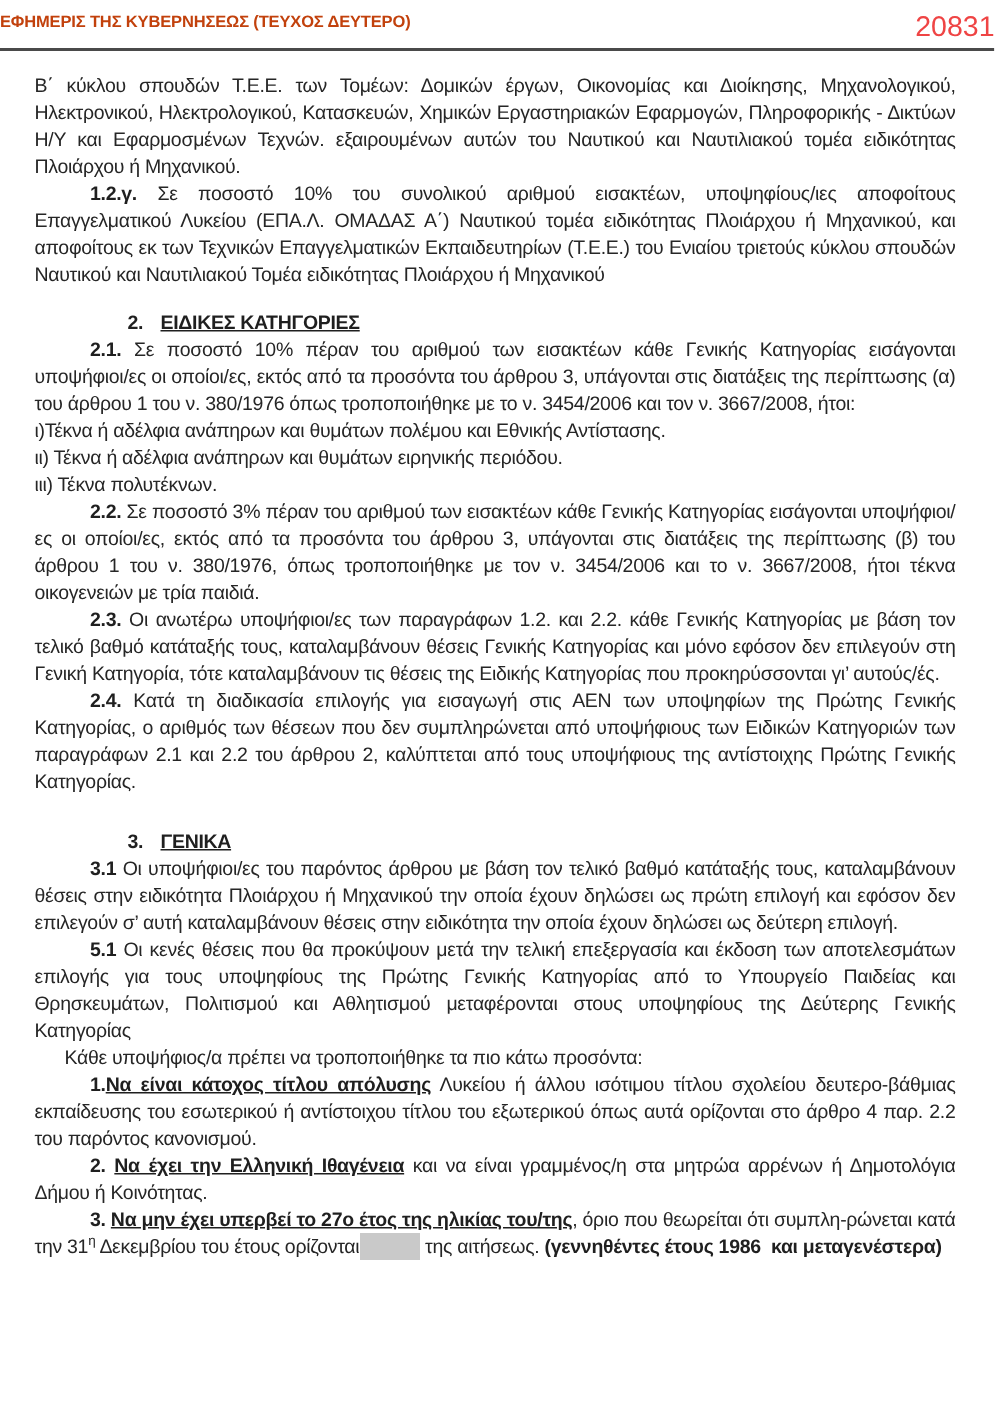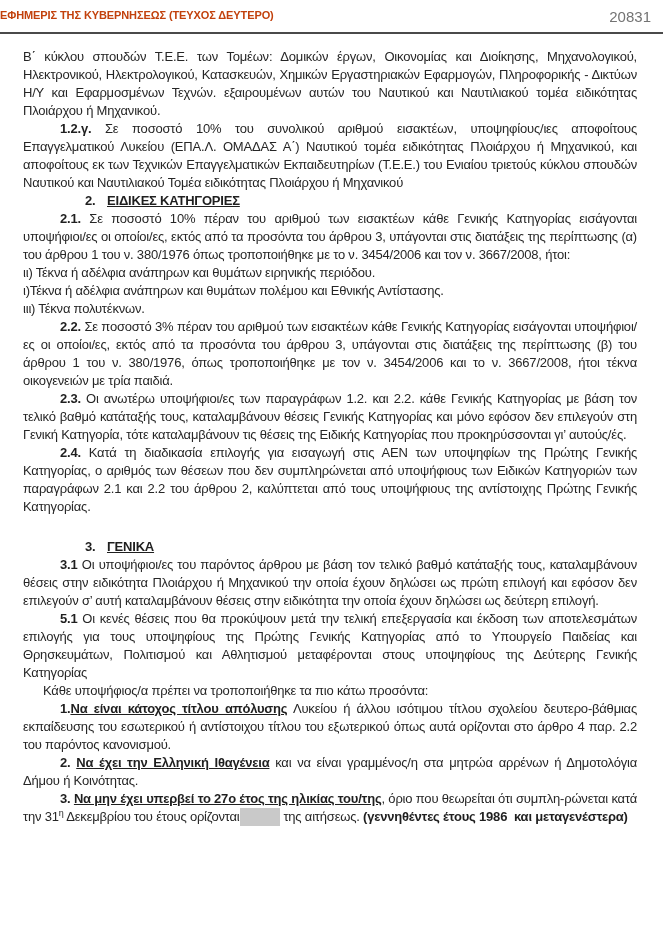--- a/index.html
+++ b/index.html
@@ -15,7 +15,7 @@
     color:#c2410c;
   }
   .hpage{
-    position:absolute;right:12px;top:8px;font-size:15px;color:#737373;
+    position:absolute;right:0;top:8px;font-size:19px;color:#ef4444;
     font-family:"Liberation Sans","DejaVu Sans",sans-serif;
   }
   .rule{border:none;border-top:2px solid #4a4a4a;margin:2px 0 0 0;}

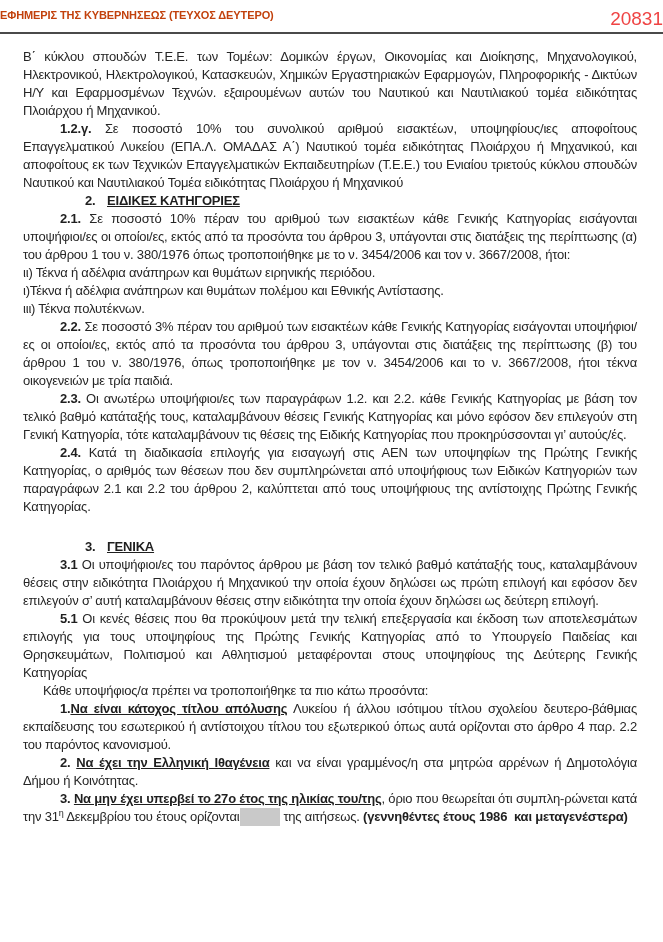--- a/index.html
+++ b/index.html
@@ -31,7 +31,7 @@
   b{color:#1f1f1f;}
   .u{text-decoration:underline;}
   .hd{
-    margin:0 0 0 62px;font-size:13px;line-height:18px;font-weight:bold;
+    margin:14px 0 0 62px;font-size:13px;line-height:18px;font-weight:bold;
   }
   .hd2{margin-top:22px;}
   .hnum{display:inline-block;min-width:22px;}

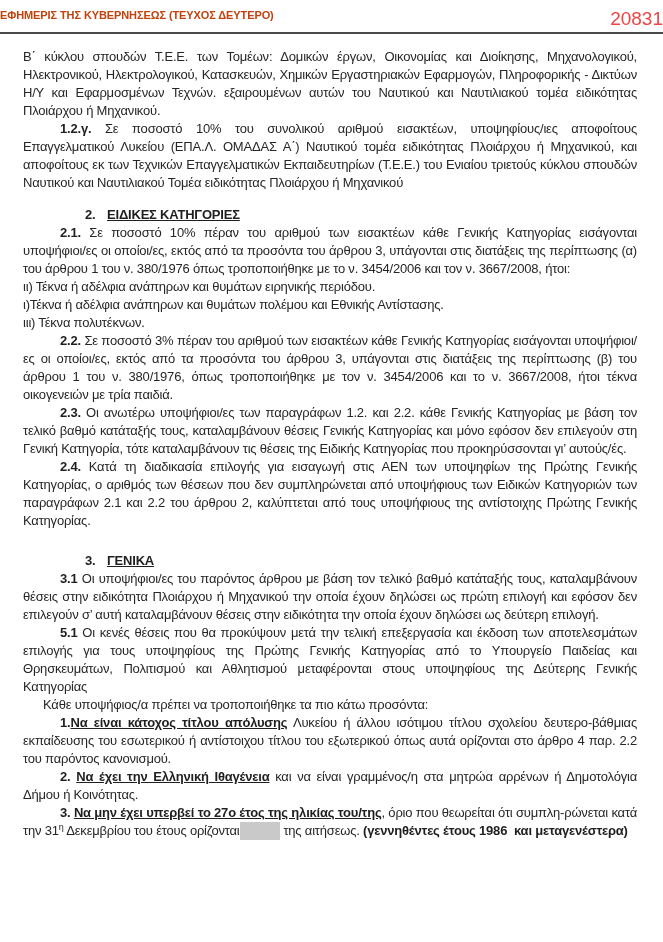--- a/index.html
+++ b/index.html
@@ -60,8 +60,8 @@
 
     <p class="ind"><b>2.1.</b><span> Σε ποσοστό 10% πέραν του αριθμού των εισακτέων κάθε Γενικής Κατηγορίας εισάγονται υποψήφιοι/ες οι οποίοι/ες, εκτός από τα προσόντα του άρθρου 3, υπάγονται στις διατάξεις της περίπτωσης (α) του άρθρου 1 του ν. 380/1976 όπως τροποποιήθηκε με το ν. 3454/2006 και τον ν. 3667/2008, ήτοι:</span></p>
 
+    <p>ι)Τέκνα ή αδέλφια ανάπηρων και θυμάτων πολέμου και Εθνικής Αντίστασης.</p>
     <p>ιι) Τέκνα ή αδέλφια ανάπηρων και θυμάτων ειρηνικής περιόδου.</p>
-    <p>ι)Τέκνα ή αδέλφια ανάπηρων και θυμάτων πολέμου και Εθνικής Αντίστασης.</p>
     <p>ιιι) Τέκνα πολυτέκνων.</p>
 
     <p class="ind"><b>2.2.</b><span> Σε ποσοστό 3% πέραν του αριθμού των εισακτέων κάθε Γενικής Κατηγορίας εισάγονται υποψήφιοι/ες οι οποίοι/ες, εκτός από τα προσόντα του άρθρου 3, υπάγονται στις διατάξεις της περίπτωσης (β) του άρθρου 1 του ν. 380/1976, όπως τροποποιήθηκε με τον ν. 3454/2006 και το ν. 3667/2008, ήτοι τέκνα οικογενειών με τρία παιδιά.</span></p>

